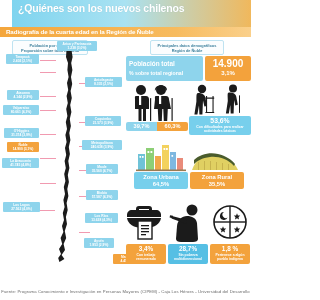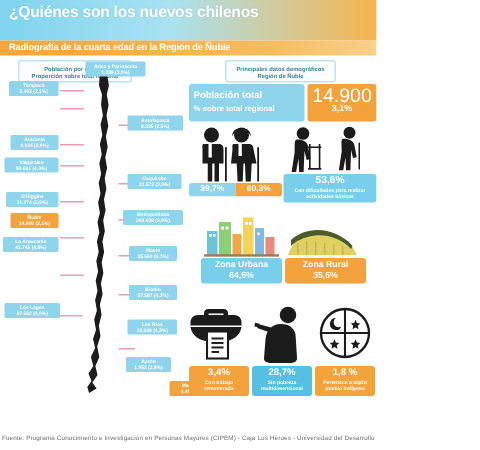--- a/index.html
+++ b/index.html
@@ -17,7 +17,7 @@
 
   
   .hdr {
-    position: absolute; left: 0; top: 0;
+    position: absolute; left: 12px; top: 0;
     width: 251px; height: 27px;
     background: linear-gradient(90deg, #7fd4ef 0%, #a9e2f2 45%, #f7b44e 100%);
     padding: 2px 6px 0 6px;

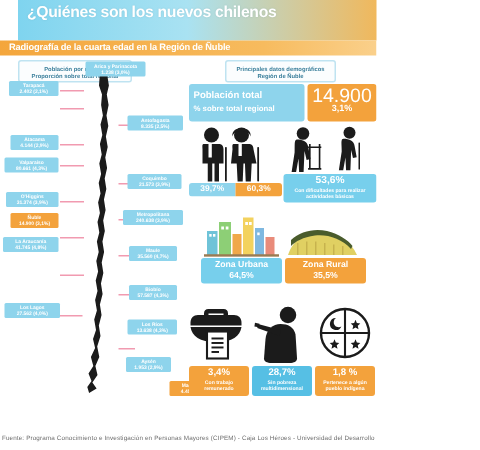--- a/index.html
+++ b/index.html
@@ -109,7 +109,7 @@
     padding: 2px 3px;
     text-align: center;
   }
-  .poprow .vals .v1 { font-size: 13px; font-weight: normal; line-height: 11px; }
+  .poprow .vals .v1 { font-size: 10px; font-weight: bold; line-height: 11px; }
   .poprow .vals .v2 { font-size: 6px;  font-weight: bold; line-height: 9px; }
 
   

